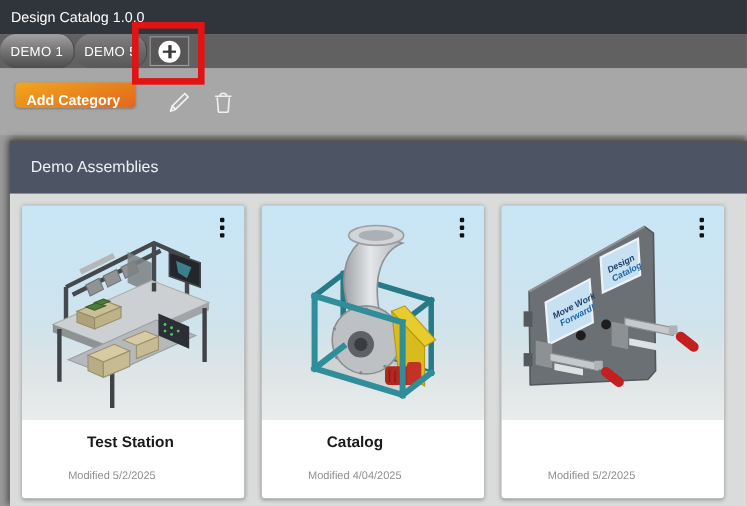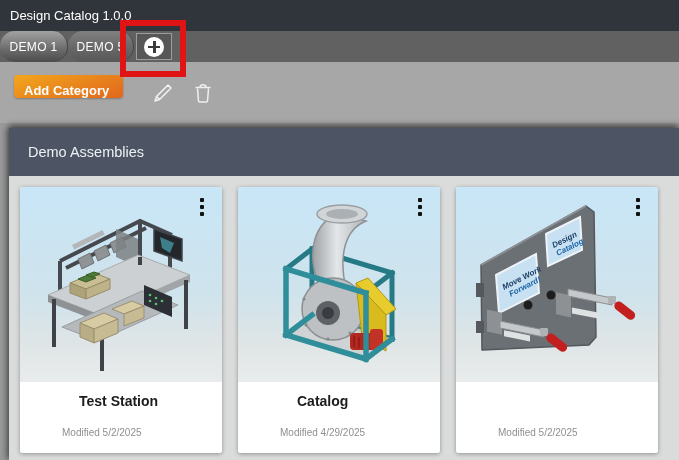--- a/index.html
+++ b/index.html
@@ -303,7 +303,7 @@
       </div>
       <div class="card-info">
         <div class="card-title">Catalog</div>
-        <div class="card-modified">Modified 4/29/2025</div>
+        <div class="card-modified">Modified 4/04/2025</div>
       </div>
     </div>
 

